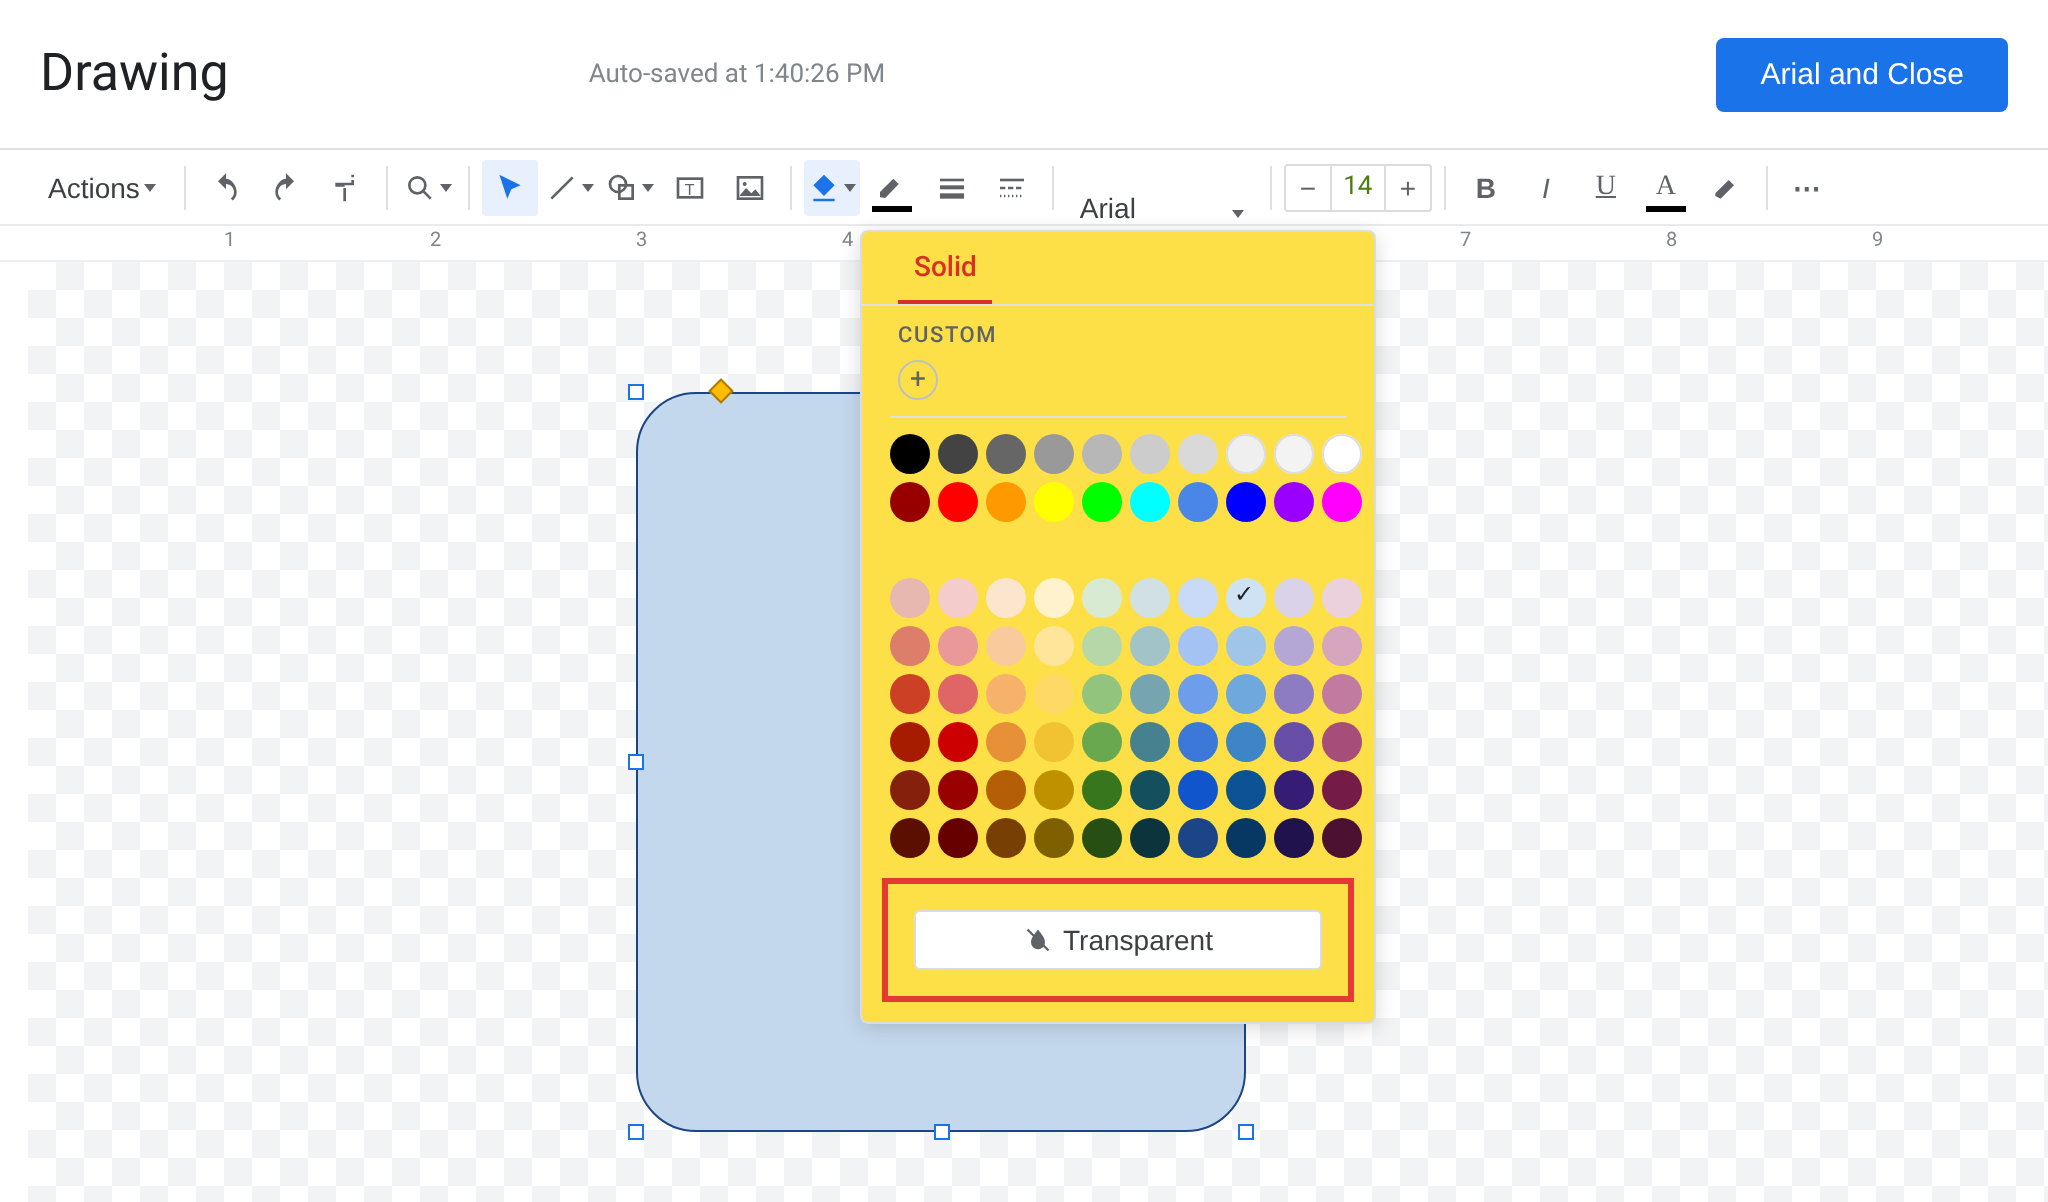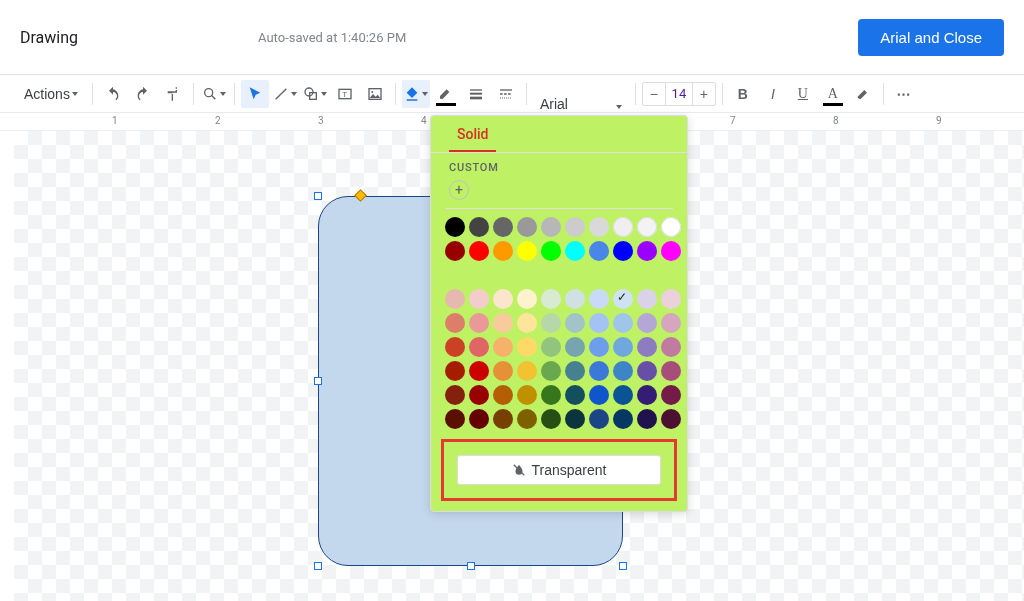--- a/index.html
+++ b/index.html
@@ -7,7 +7,7 @@
 
   
   .header { display: flex; align-items: center; padding: 12px 20px 12px 20px; border-bottom: 1px solid #e0e0e0; height: 75px; }
-  .header-title { font-size: 16px; color: #202124; font-weight: 400; }
+  .header-title { font-size: 26px; color: #202124; font-weight: 400; }
   .header-status { font-size: 13px; color: #80868b; margin-left: 180px; }
   .header-spacer { flex: 1; }
   .save-btn { background: #1a73e8; color: #fff; border: none; border-radius: 4px; padding: 10px 22px; font-size: 15px; font-weight: 500; cursor: pointer; }

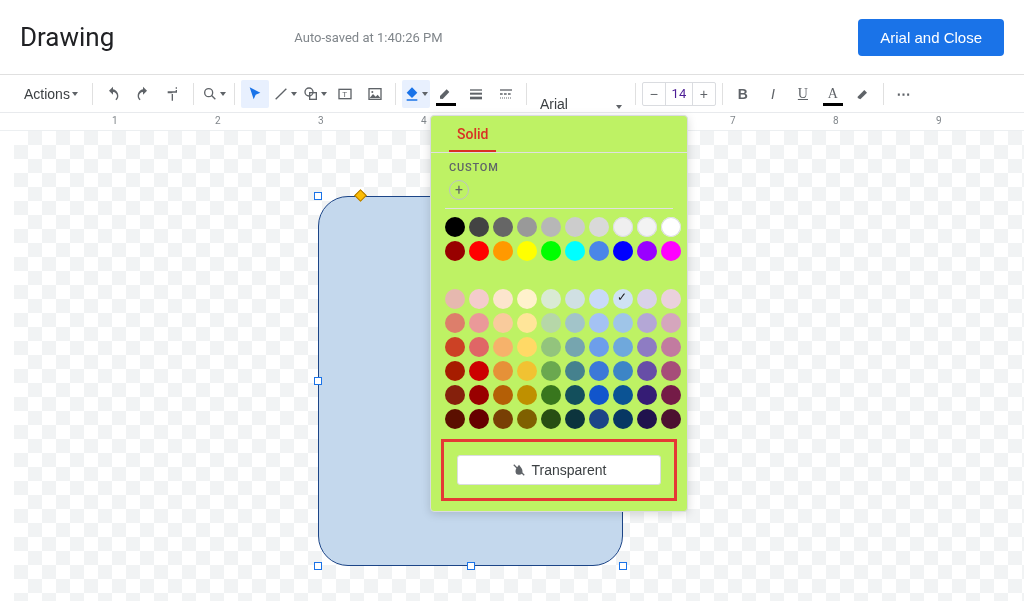--- a/index.html
+++ b/index.html
@@ -22,7 +22,7 @@
   .font-sel { display: inline-flex; align-items: center; width: 96px; padding: 0 6px; justify-content: space-between; font-size: 14px; color: #3c4043; border: 1px solid transparent; margin-top: 20px; }
   .size-box { display: inline-flex; align-items: center; border: 1px solid #dadce0; border-radius: 2px; height: 24px; }
   .size-box .tb-btn { min-width: 22px; height: 22px; }
-  .size-val { width: 28px; text-align: center; font-size: 13px; color: #4c1d95; border-left: 1px solid #dadce0; border-right: 1px solid #dadce0; height: 22px; line-height: 22px; }
+  .size-val { width: 28px; text-align: center; font-size: 13px; color: #4d7c0f; border-left: 1px solid #dadce0; border-right: 1px solid #dadce0; height: 22px; line-height: 22px; }
   .more { font-weight: bold; letter-spacing: 1px; }
   .text-color-underline { position: relative; }
   .text-color-underline::after { content: ""; position: absolute; left: 4px; right: 4px; bottom: 2px; height: 3px; background: #000; }

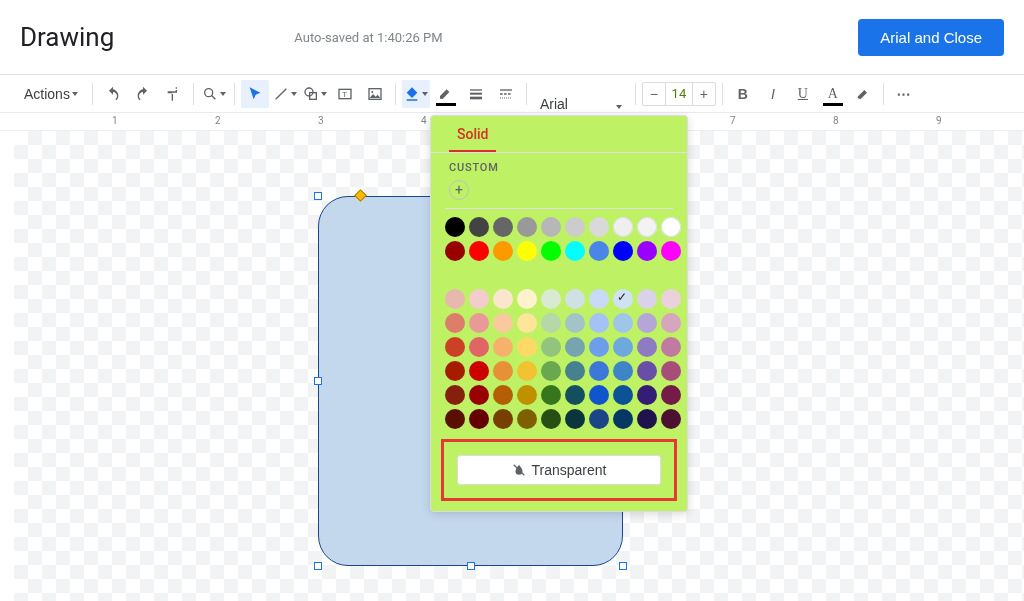--- a/index.html
+++ b/index.html
@@ -59,7 +59,7 @@
   .adj-handle { position: absolute; left: 38px; top: -5px; width: 9px; height: 9px; background: #fbbc04; transform: rotate(45deg); border: 1px solid #b07800; }
 
   
-  .popup { position: absolute; left: 430px; top: 115px; width: 258px; background: #bef264; border: 1px solid #dadce0; border-radius: 4px; box-shadow: 0 2px 10px rgba(0,0,0,.15); padding-bottom: 10px; z-index: 10; }
+  .popup { position: absolute; left: 430px; top: 115px; width: 258px; background: #fde047; border: 1px solid #dadce0; border-radius: 4px; box-shadow: 0 2px 10px rgba(0,0,0,.15); padding-bottom: 10px; z-index: 10; }
   .tabs { display: flex; padding: 0 18px; border-bottom: 1px solid #e0e0e0; }
   .tab { flex: 0 0 auto; padding: 10px 8px 8px; font-size: 14px; color: #5f6368; cursor: pointer; margin-right: 40px; }
   .tab.active { color: #d93025; border-bottom: 2px solid #d93025; font-weight: 500; }

